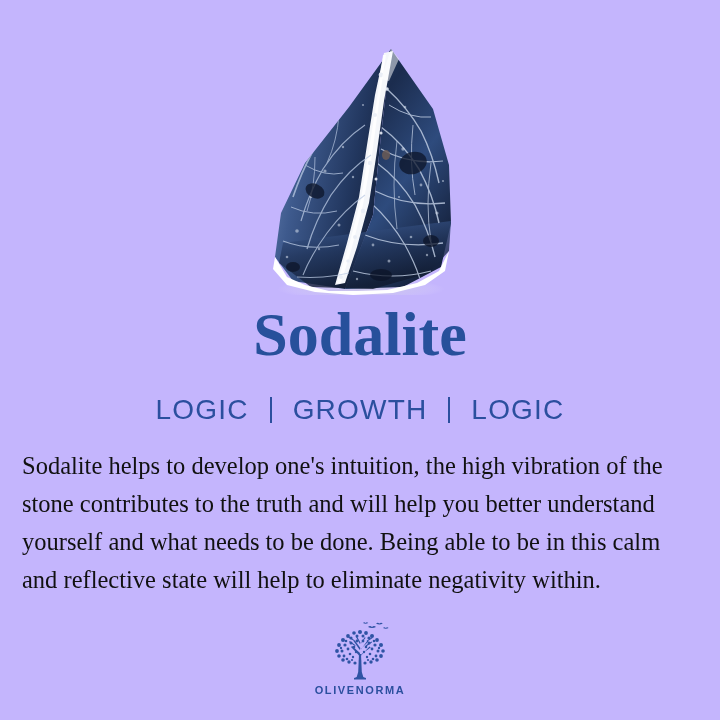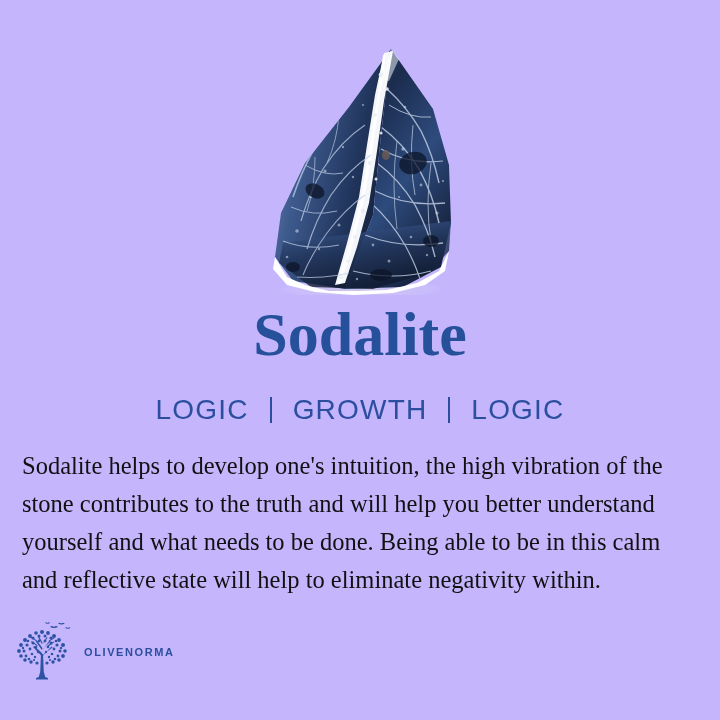--- a/index.html
+++ b/index.html
@@ -96,7 +96,7 @@
     top: 620px;
     width: 720px;
     display: flex;
-    flex-direction: row;
+    flex-direction: column;
     align-items: center;
   }
   .logo-mark {

